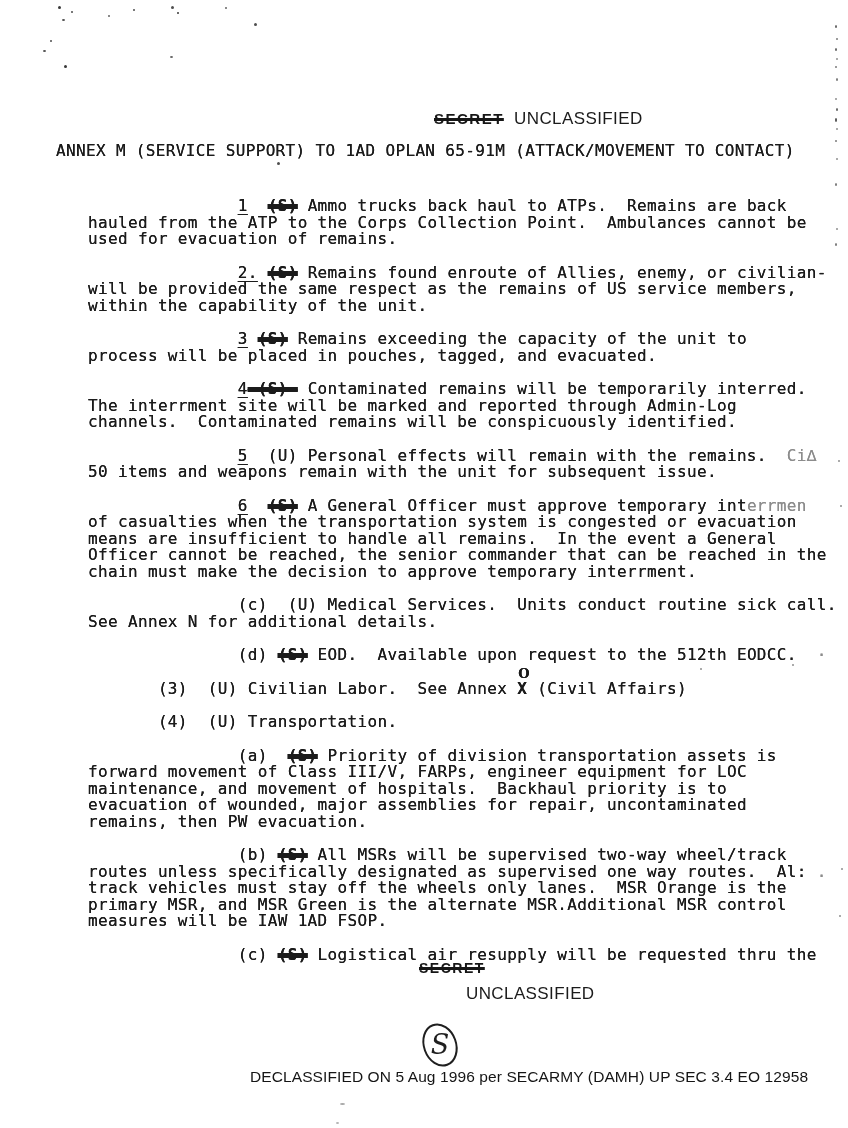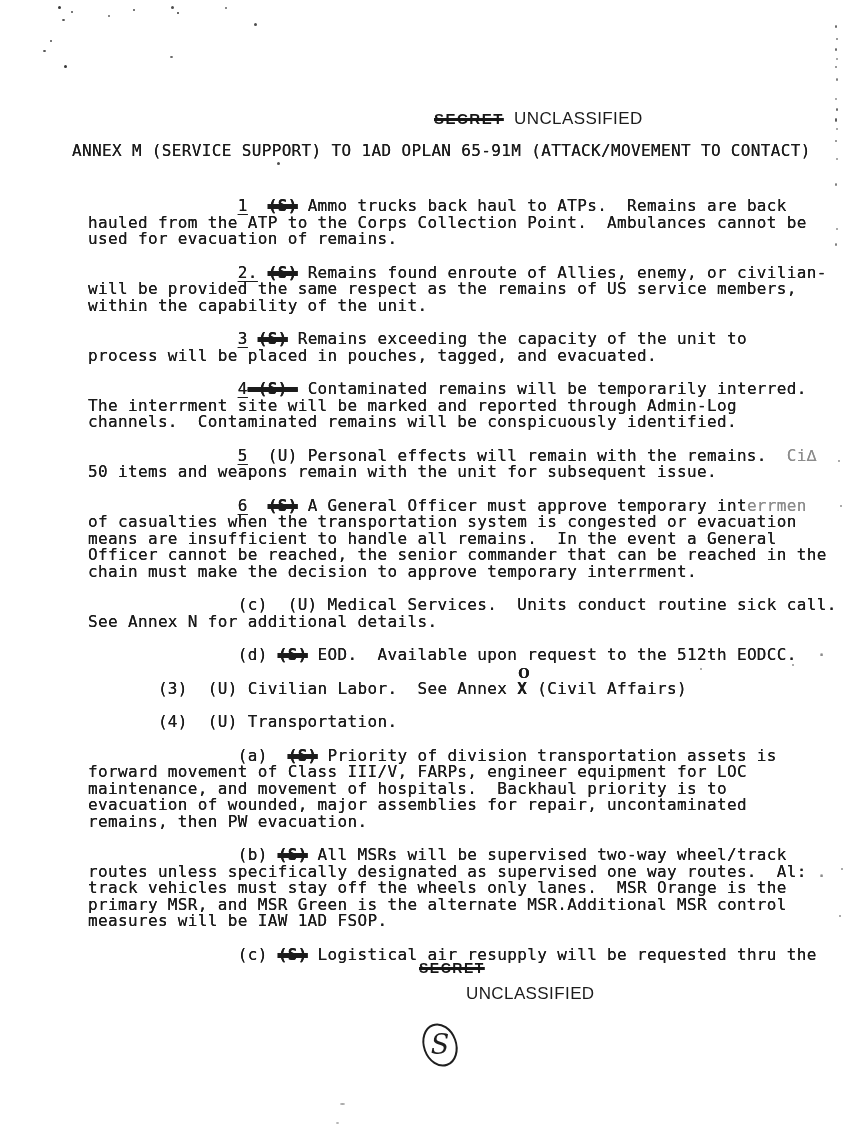--- a/index.html
+++ b/index.html
@@ -31,7 +31,7 @@
     font-family:"Liberation Sans", sans-serif;
     font-size:17px;letter-spacing:0.4px;color:#1b1b1b;
   }
-  #doc-title{position:absolute;left:72px;top:143px;}
+  #doc-title{position:absolute;left:56px;top:143px;}
   #doc-body{position:absolute;left:88px;top:198px;right:10px;}
   .para{margin:0 0 17px 0;}
   .line{white-space:pre;}

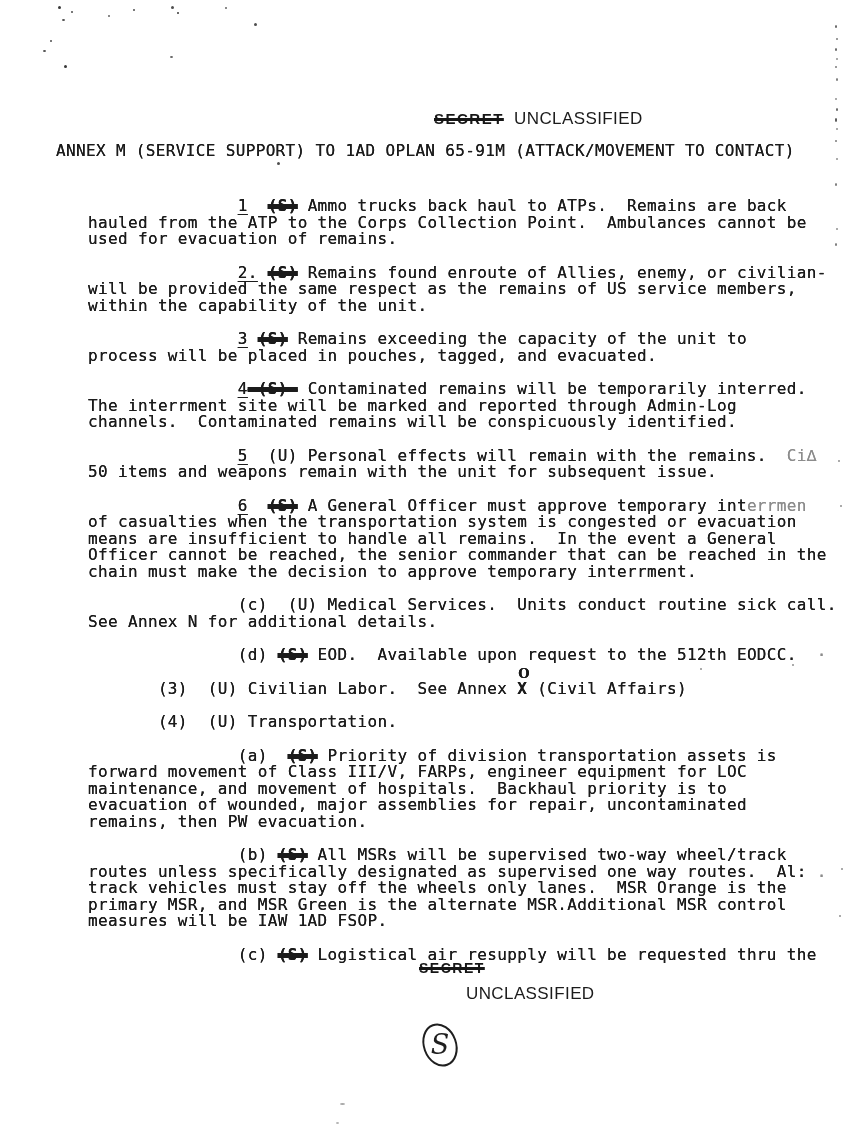--- a/index.html
+++ b/index.html
@@ -82,6 +82,7 @@
     </svg>
   </div>
 
+  <div id="declass-note">DECLASSIFIED ON 5 Aug 1996 per SECARMY (DAMH) UP SEC 3.4 EO 12958</div>
 
 <div class="speck" style="left: 58px; top: 6px; width: 3px; height: 3px; opacity: 0.9;"></div>
     <div class="speck" style="left: 71px; top: 11px; width: 2px; height: 2px; opacity: 0.8;"></div>

